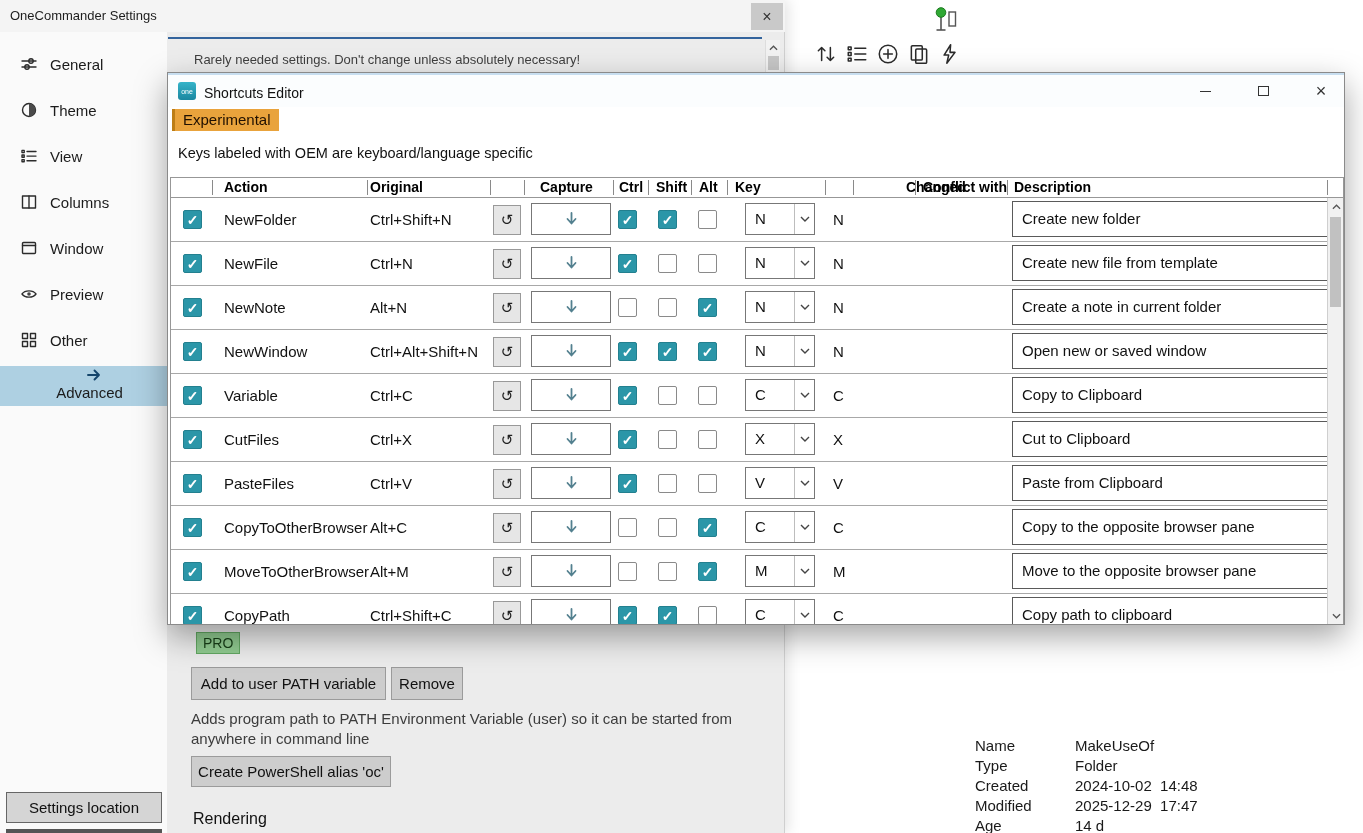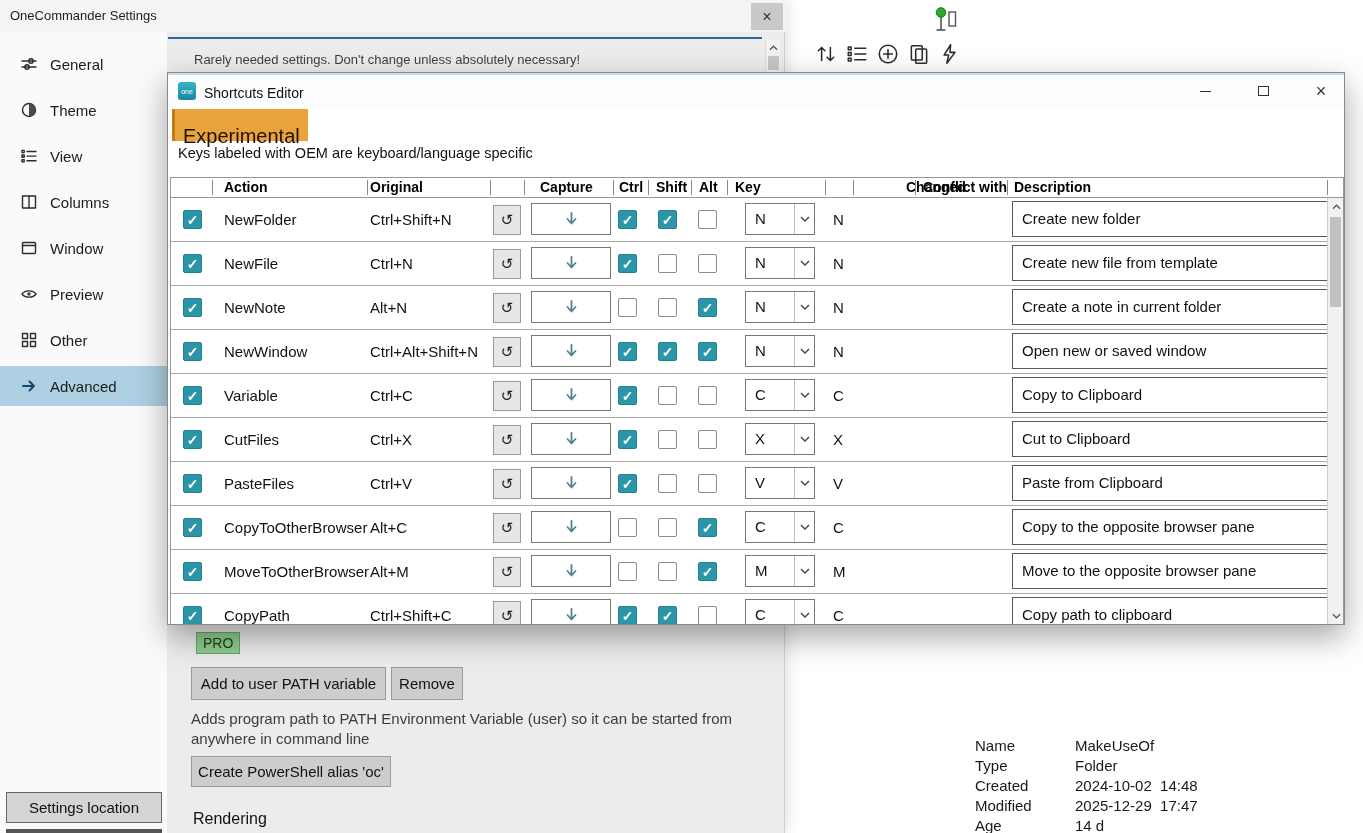--- a/index.html
+++ b/index.html
@@ -51,7 +51,7 @@
   .min-shape { width:11px; height:1px; background:#333; display:block; }
   .max-shape { width:11px; height:10px; border:1px solid #333; display:block; }
   .dlg-close-glyph { font-size:18px; line-height:1; }
-  .experimental { position:absolute; left:4px; top:36px; height:22px; background:#e9a33c; border-left:3px solid #bd7e16; color:#201000; font-size:20px; line-height:22px; padding:16px 8px; }
+  .experimental { position:absolute; left:4px; top:36px; height:22px; background:#e9a33c; border-left:3px solid #bd7e16; color:#201000; font-size:15px; line-height:22px; padding:0 8px; }
   .dlg-note { position:absolute; left:10px; top:72px; font-size:14.5px; color:#111; }
 
   .shortcut-table { position:absolute; left:2px; top:104px; width:1174px; height:447px; border:1px solid #979797; background:#fff; }

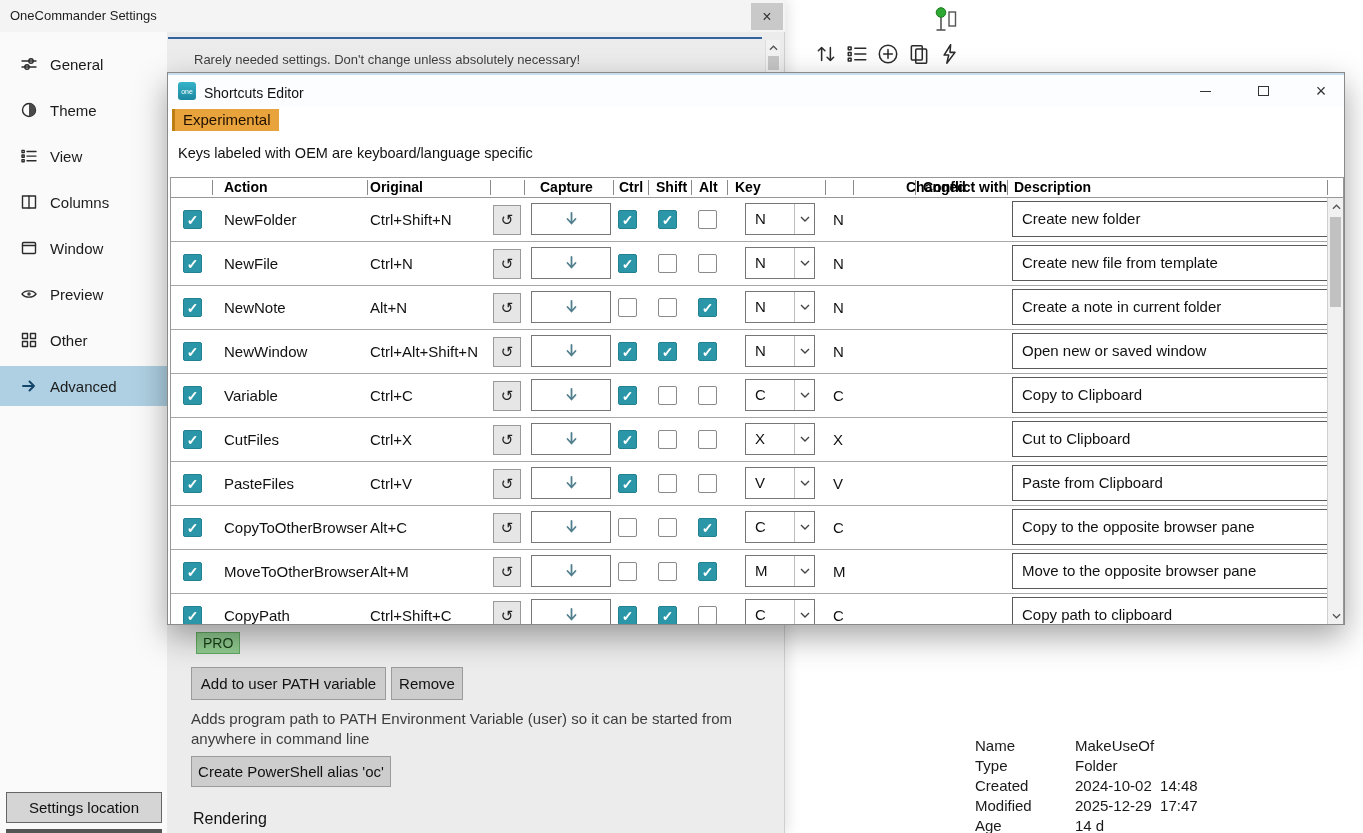--- a/index.html
+++ b/index.html
@@ -237,7 +237,7 @@
             </svg></span>
         <span class="sb-label">Other</span>
       </div>
-      <div class="sb-item selected" style="top:334px;">
+      <div class="sb-item selected" style="top:334px;flex-direction:column;">
         <span class="sb-icon"><svg viewBox="0 0 18 18">
               <path d="M3 9h11M9.5 4.5 14 9l-4.5 4.5" fill="none" stroke="#14456b" stroke-width="1.9" stroke-linecap="round" stroke-linejoin="round"></path>
             </svg></span>

